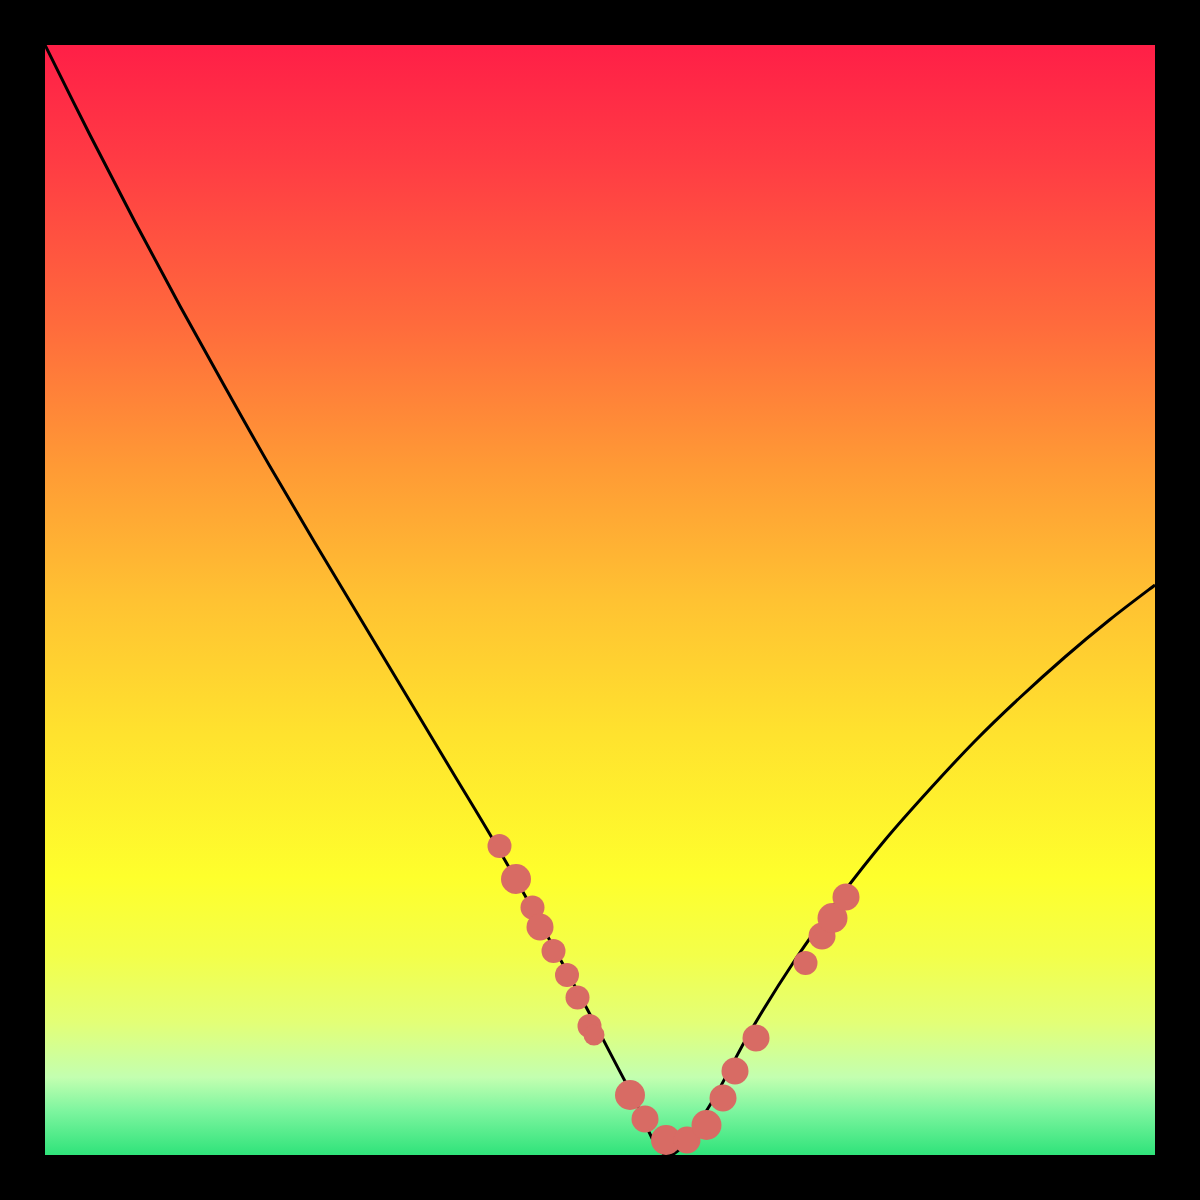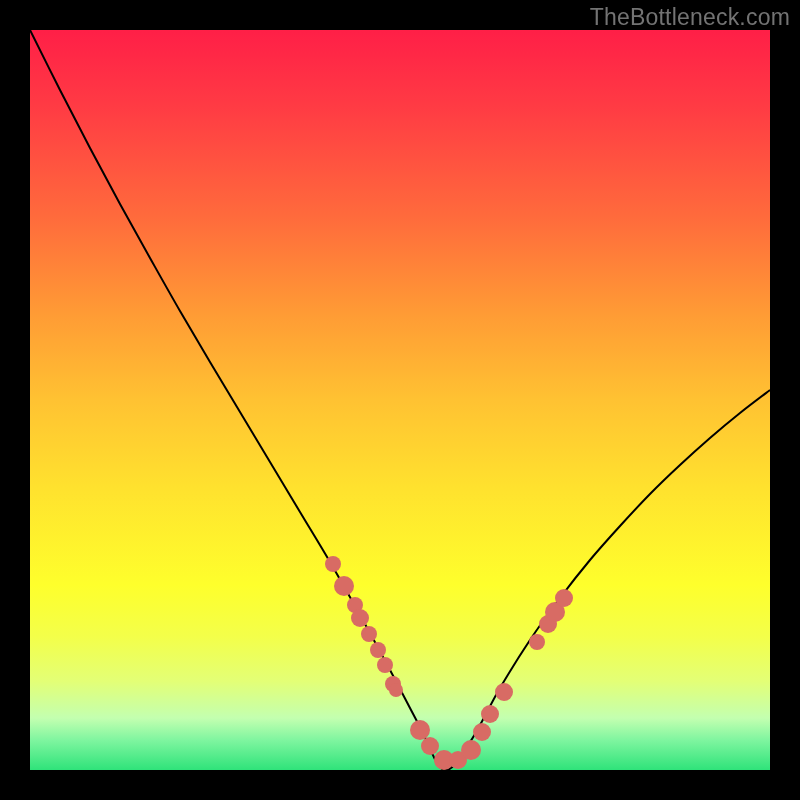--- a/index.html
+++ b/index.html
@@ -88,7 +88,6 @@
         </g>
     </svg>
   </div>
-  <div class="watermark">TheBottleneck.com</div>
 </div>
 
 </body></html>

